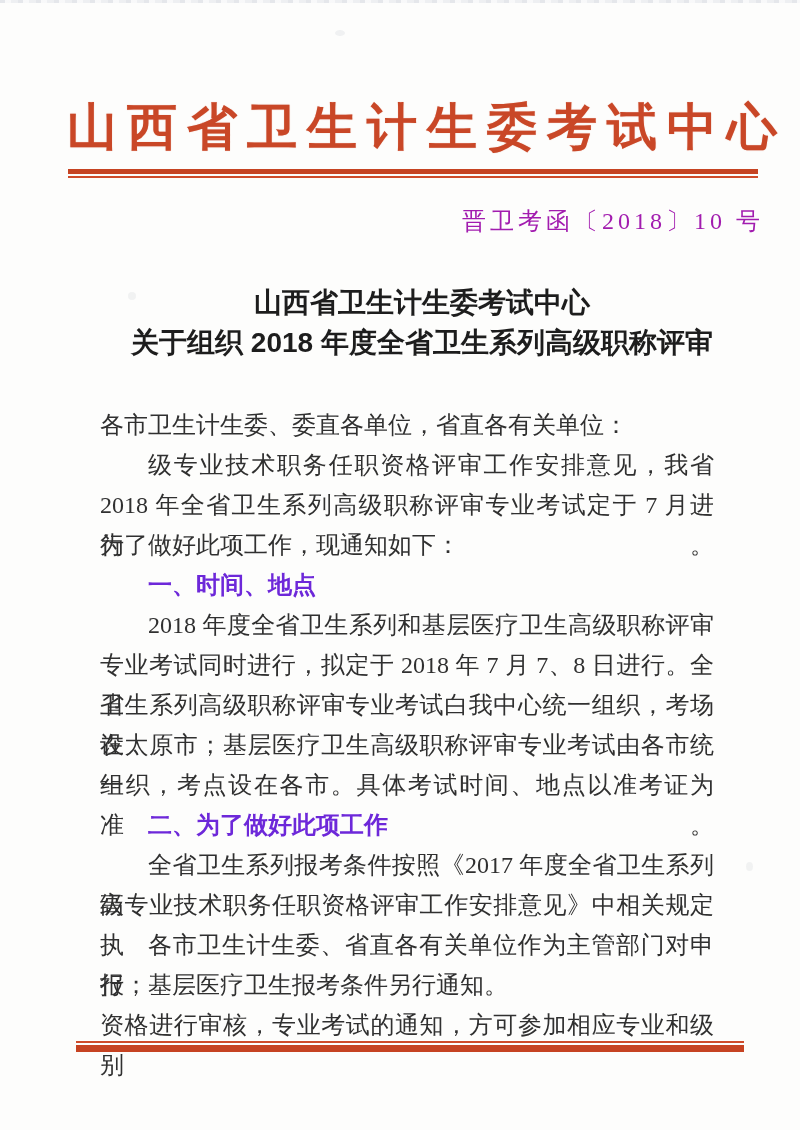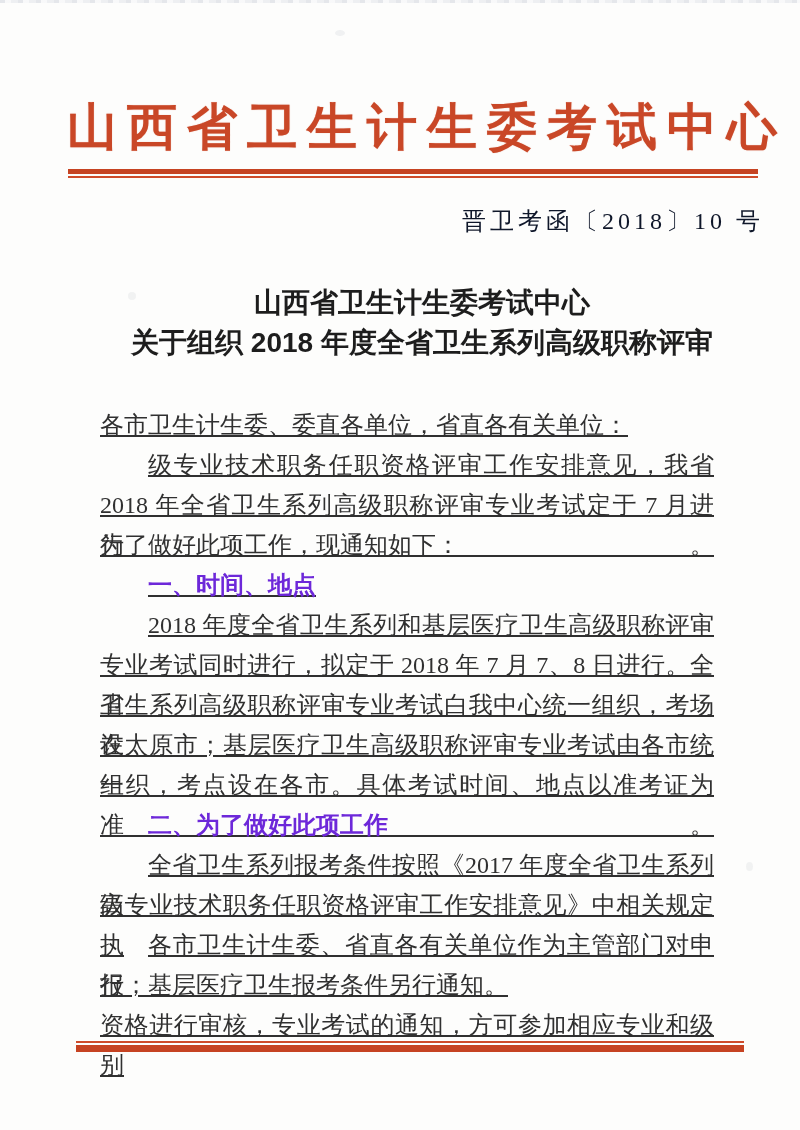--- a/index.html
+++ b/index.html
@@ -34,7 +34,7 @@
   .doc-number {
     position:absolute; top:205px; right:80px;
     font-size:24px; letter-spacing:4px;
-    color:#0f172a;
+    color:#a21caf;
   }
 
   .title-block {

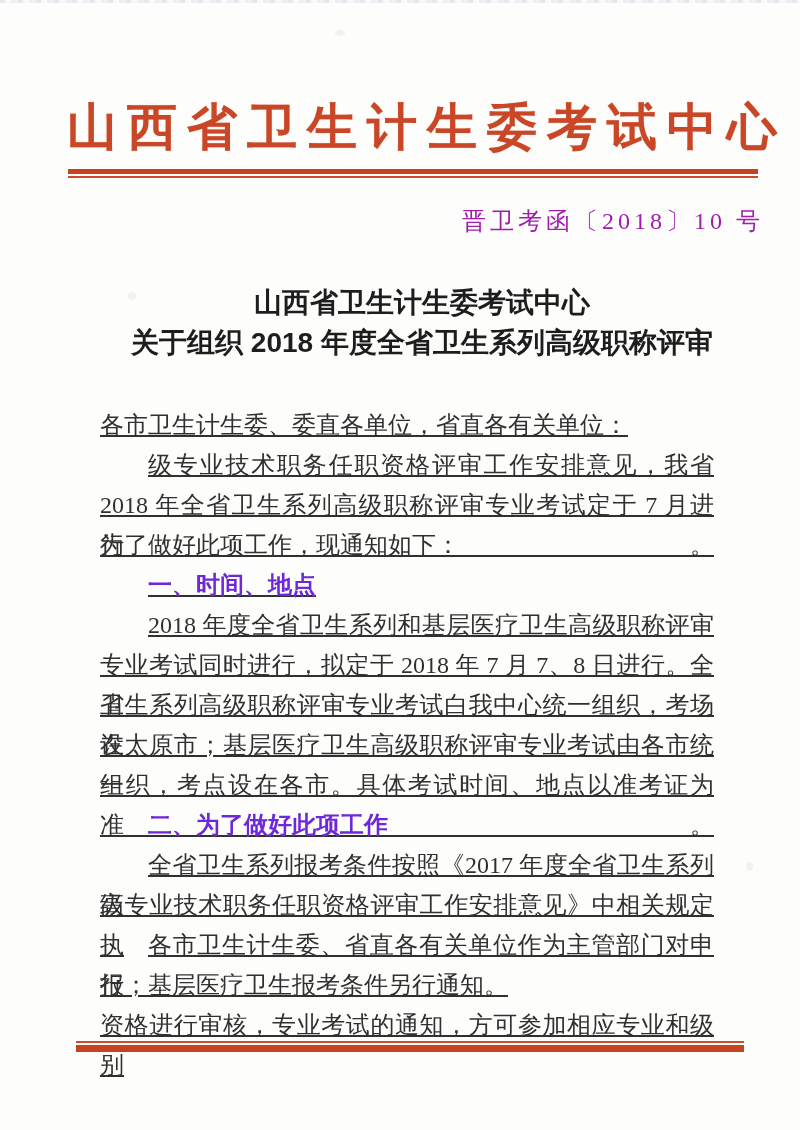--- a/index.html
+++ b/index.html
@@ -49,7 +49,6 @@
     position:absolute; top:405px; left:100px; width:614px;
     font-size:24px; line-height:40px;
     color:#303030;
-    text-decoration:underline;
   }
   .line { height:40px; white-space:nowrap; }
   .line.fill { white-space:normal; text-align:justify; text-align-last:justify; text-justify:inter-character; }

